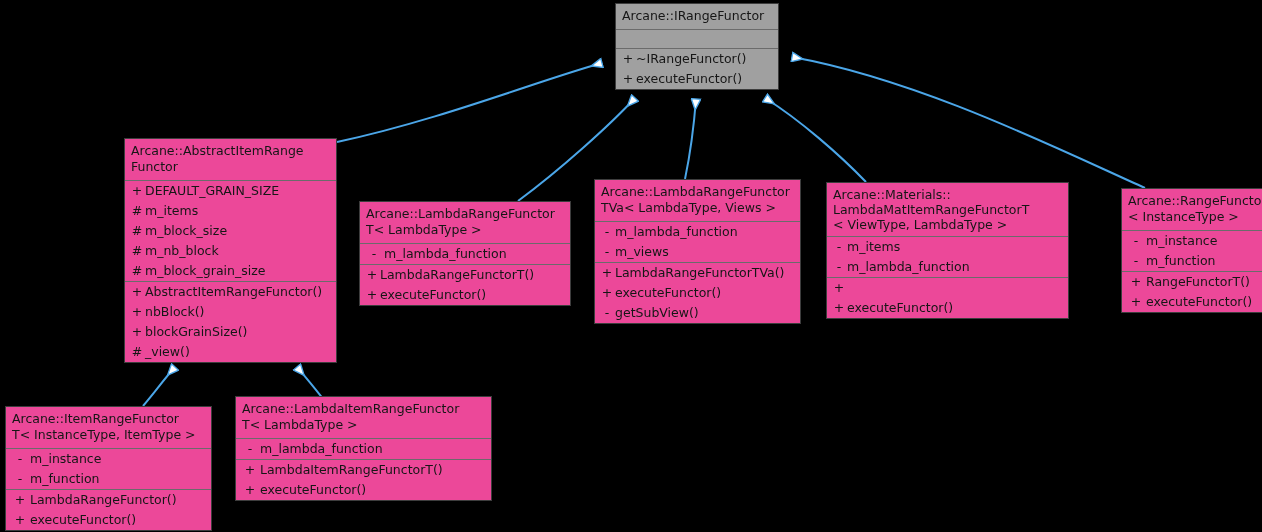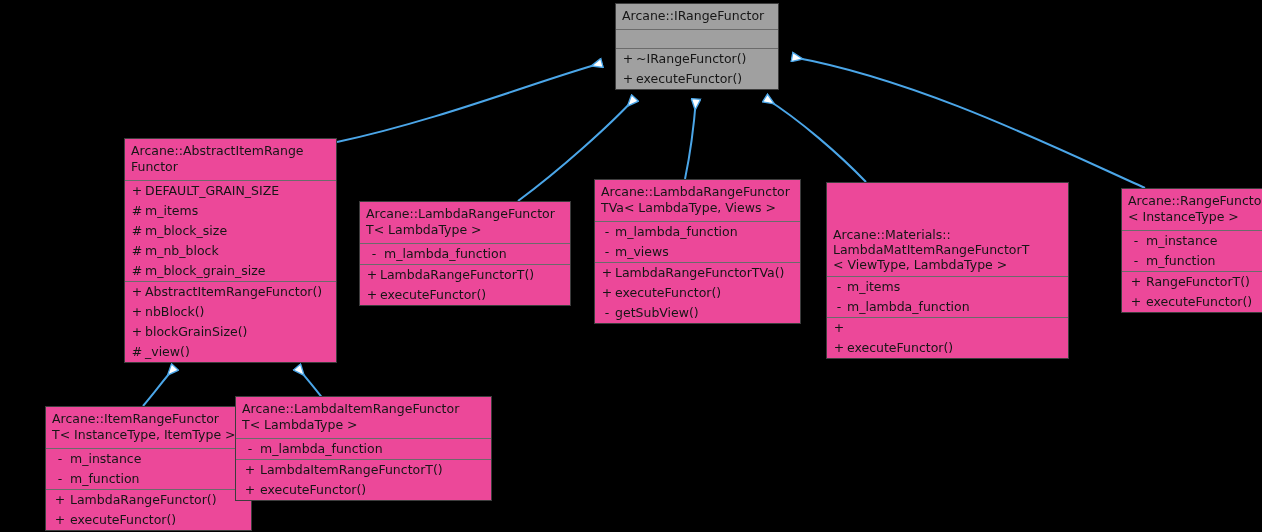--- a/index.html
+++ b/index.html
@@ -80,7 +80,7 @@
   #n-itemrange       { left: 5px;   top: 406px; width: 207px; margin-left: 40px; }
   #n-lambdaitem      { left: 235px; top: 396px; width: 257px; }
   
-  .node-title.three-line { line-height: 15px; padding-top: 4px; padding-bottom: 4px; margin-top: 40px; }
+  .node-title.three-line { line-height: 15px; padding-top: 4px; padding-bottom: 4px; }
   .member.wide .vis { width: 20px; }
 </style>
 </head>

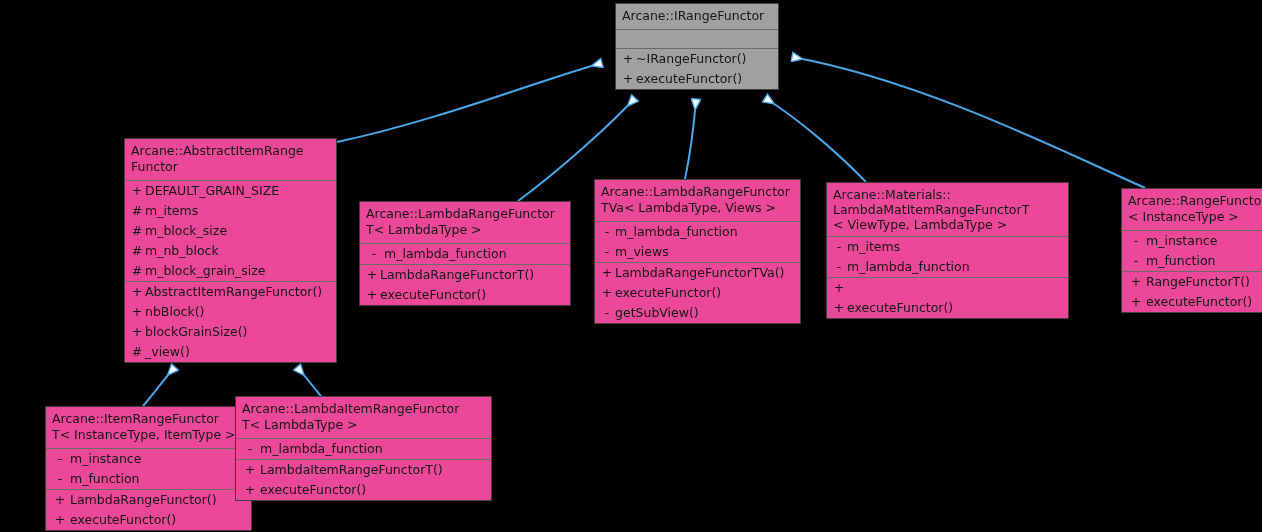--- a/index.html
+++ b/index.html
@@ -77,7 +77,7 @@
   #n-lambdarangeva   { left: 594px; top: 179px; width: 207px; }
   #n-matitem         { left: 826px; top: 182px; width: 243px; }
   #n-rangefunctort   { left: 1093px; top: 188px; width: 196px; margin-left: 28px; }
-  #n-itemrange       { left: 5px;   top: 406px; width: 207px; margin-left: 40px; }
+  #n-itemrange       { left: 5px;   top: 406px; width: 207px; }
   #n-lambdaitem      { left: 235px; top: 396px; width: 257px; }
   
   .node-title.three-line { line-height: 15px; padding-top: 4px; padding-bottom: 4px; }

